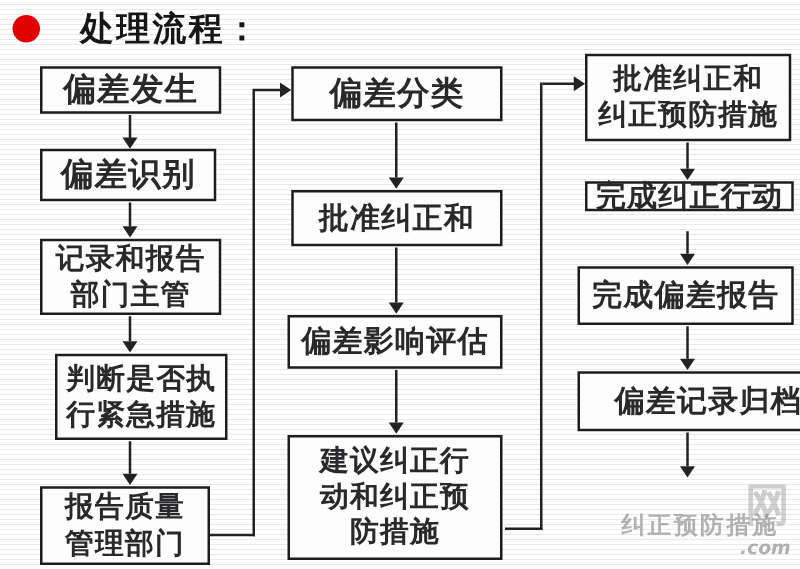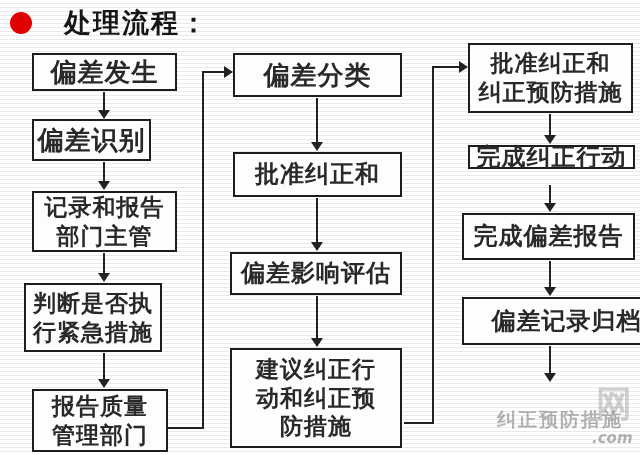--- a/index.html
+++ b/index.html
@@ -20,7 +20,7 @@
   }
   .fs26{font-size:26px;} .fs24{font-size:24px;} .fs23{font-size:23px;}
   #b-l1{left:32px;top:53px;width:145px;height:38px}
-  #b-l2{left:32px;top:119px;width:119px;height:42px}
+  #b-l2{left:32px;top:119px;width:141px;height:42px}
   #b-l3{left:32px;top:191px;width:145px;height:61px}
   #b-l4{left:24px;top:283px;width:138px;height:69px}
   #b-l5{left:32px;top:389px;width:136px;height:63px}

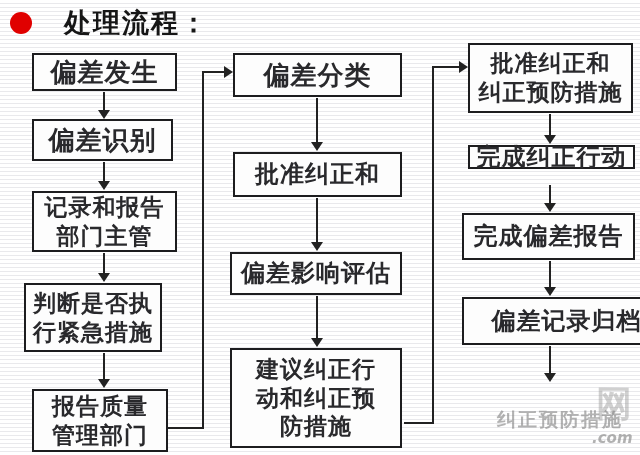--- a/index.html
+++ b/index.html
@@ -22,7 +22,7 @@
   #b-l1{left:32px;top:53px;width:145px;height:38px}
   #b-l2{left:32px;top:119px;width:141px;height:42px}
   #b-l3{left:32px;top:191px;width:145px;height:61px}
-  #b-l4{left:24px;top:283px;width:138px;height:69px}
+  #b-l4{left:44px;top:283px;width:138px;height:69px}
   #b-l5{left:32px;top:389px;width:136px;height:63px}
   #b-m1{left:233px;top:53px;width:169px;height:44px}
   #b-m2{left:233px;top:152px;width:169px;height:45px}

